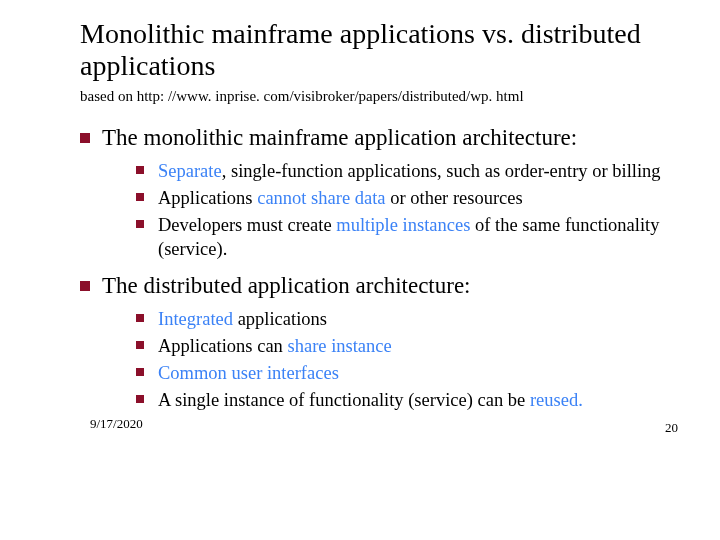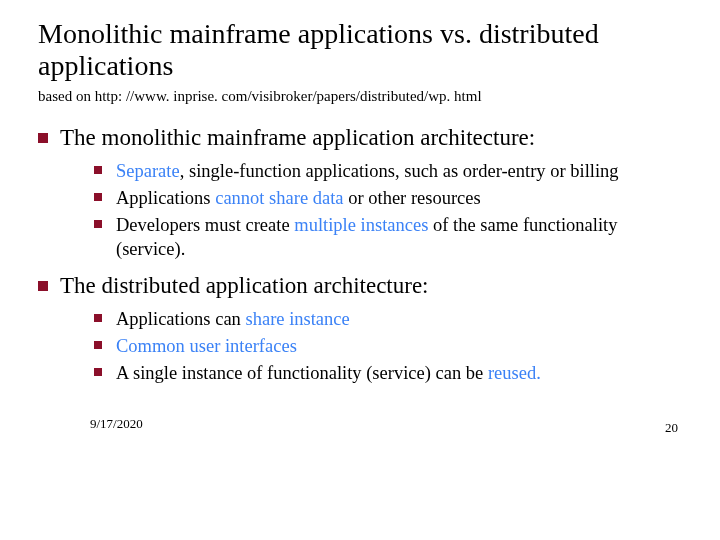--- a/index.html
+++ b/index.html
@@ -17,7 +17,7 @@
     width: 720px;
     height: 464px;
     box-sizing: border-box;
-    padding: 18px 54px 0 38px;
+    padding: 18px 54px 0 80px;
   }
   .title {
     font-size: 28px;

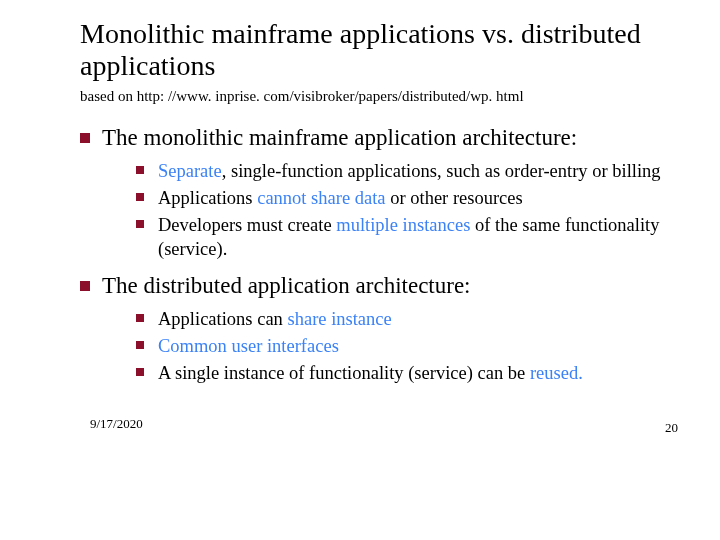--- a/index.html
+++ b/index.html
@@ -119,6 +119,10 @@
   <ul class="sub">
     <li>
       <span class="sq2"></span>
+      <span class="txt"><span></span><span class="accent">Integrated</span><span> applications</span></span>
+    </li>
+    <li>
+      <span class="sq2"></span>
       <span class="txt"><span>Applications can </span><span class="accent">share instance</span><span></span></span>
     </li>
     <li>

